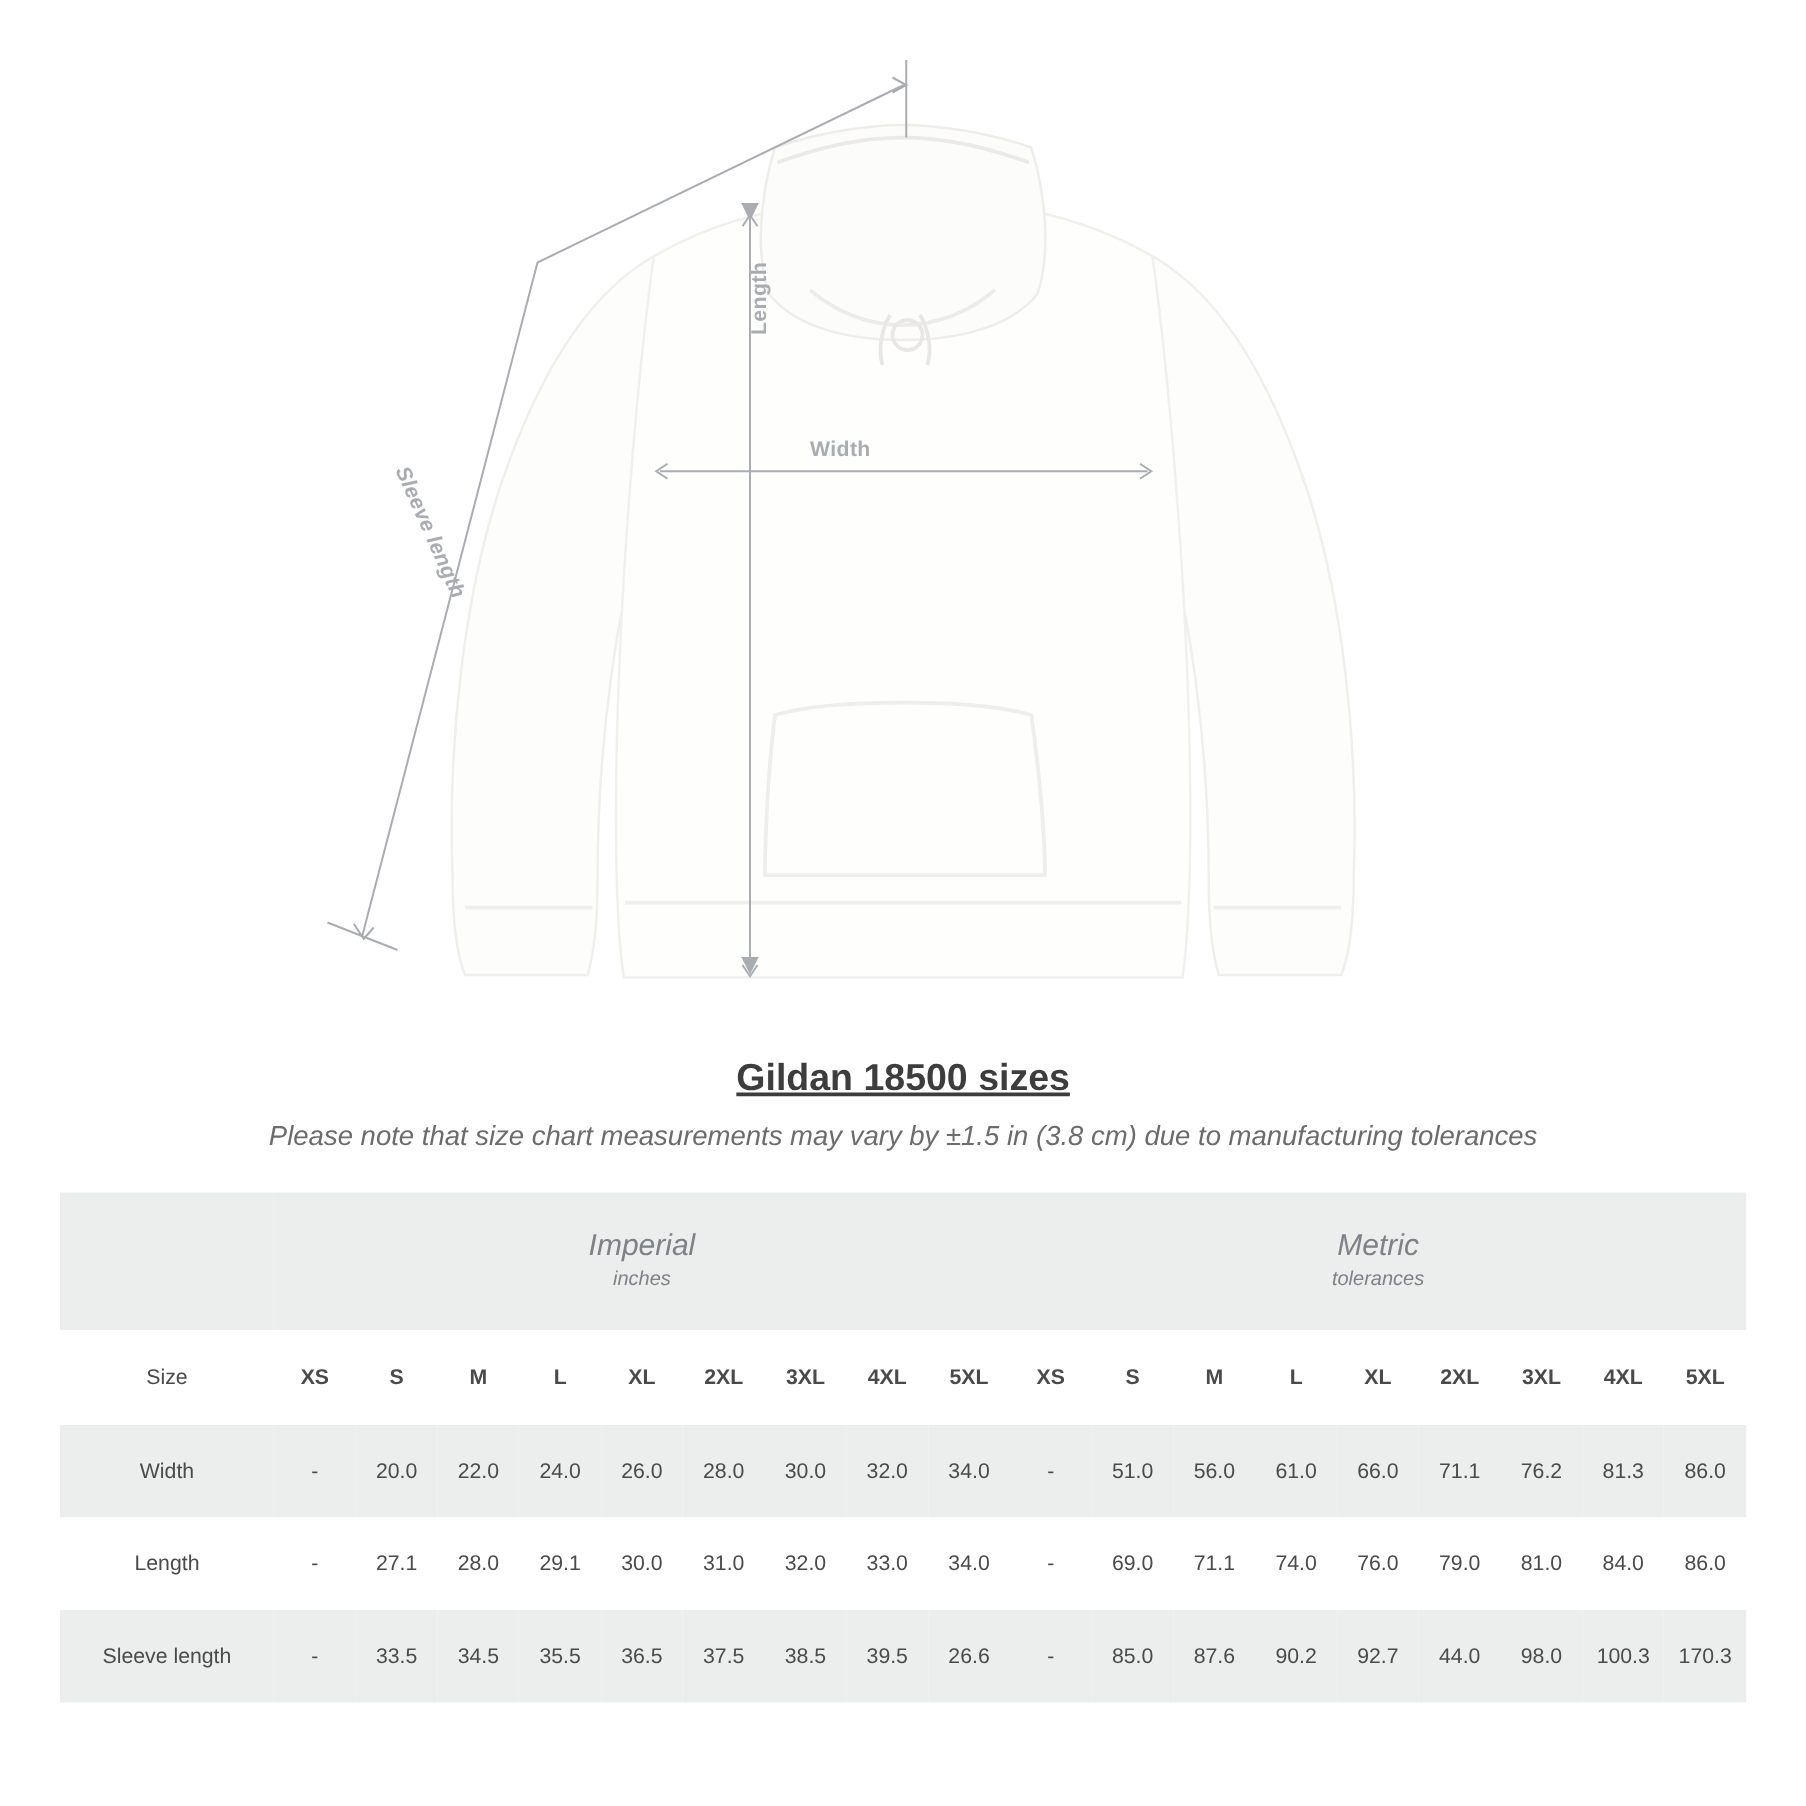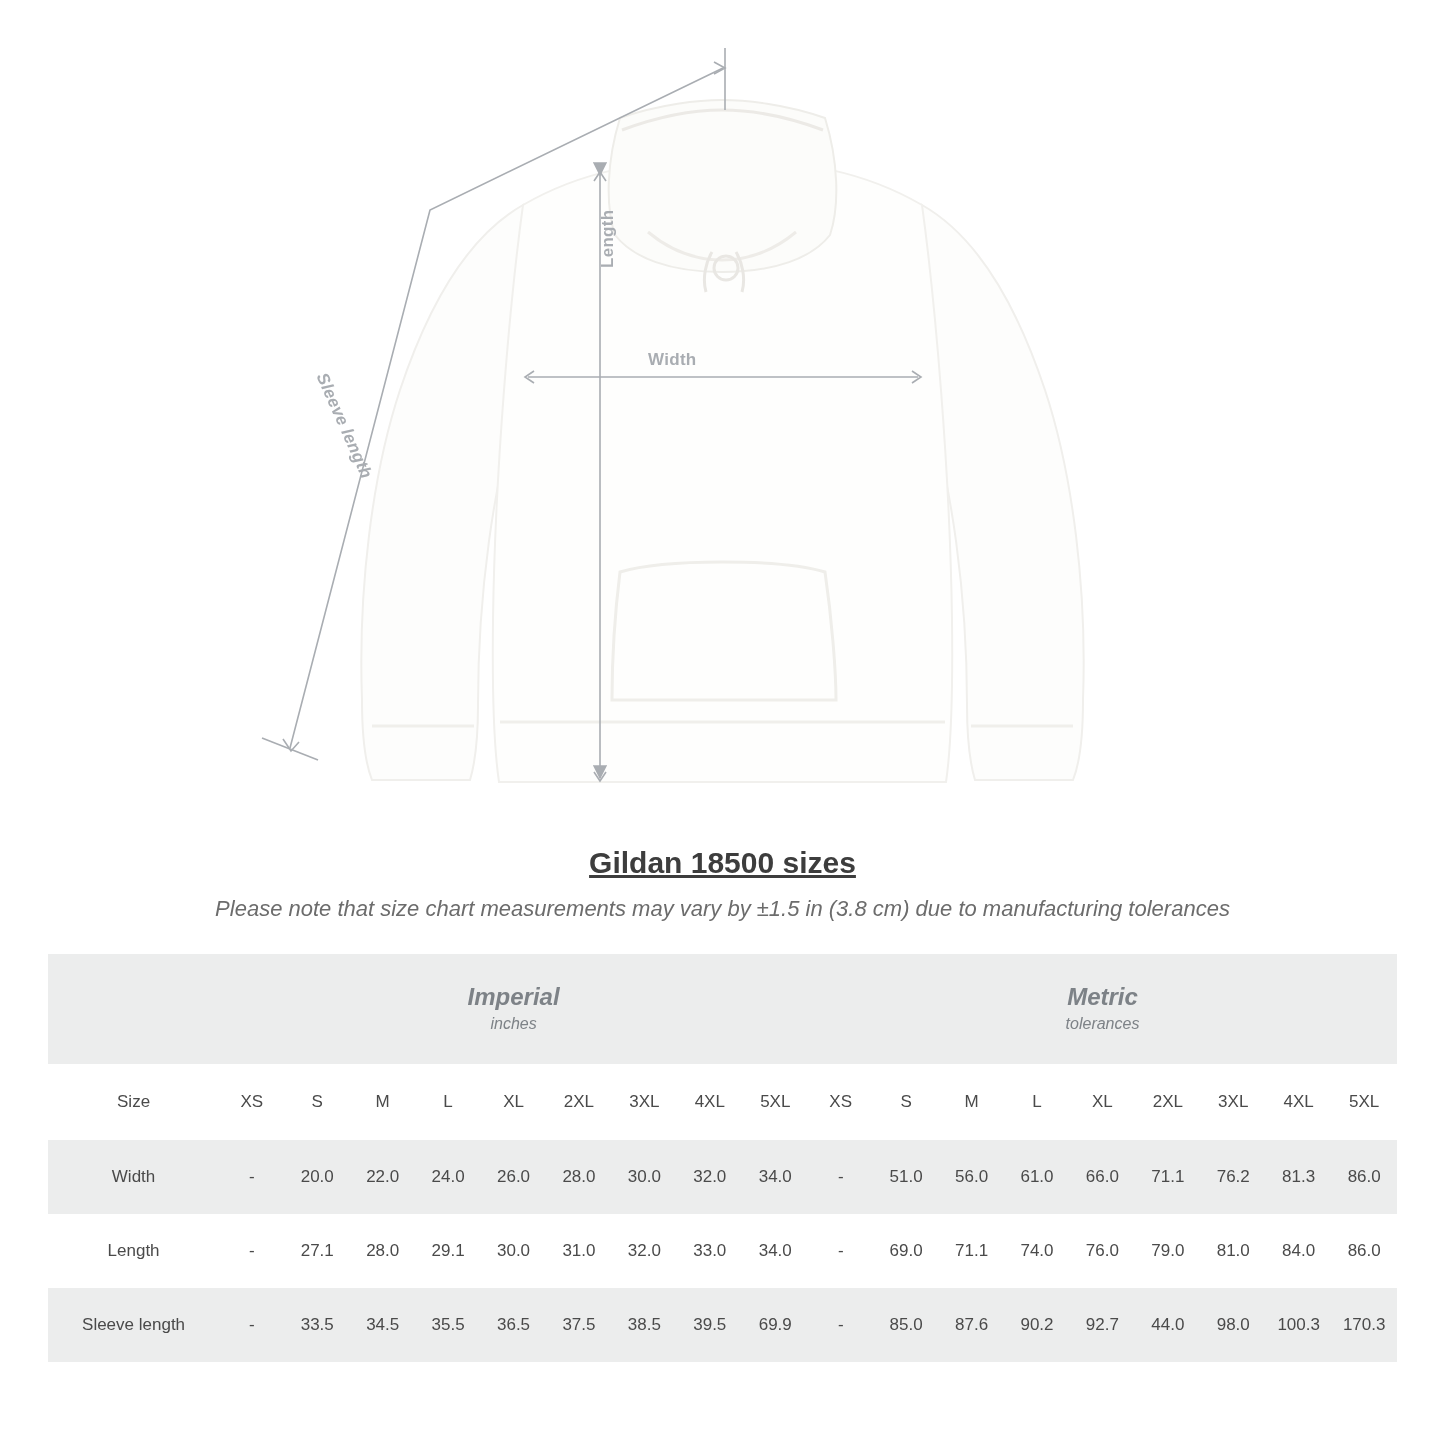--- a/index.html
+++ b/index.html
@@ -105,7 +105,7 @@
   .unit-head .unit-name {
     font-size: 24px;
     font-style: italic;
-    font-weight: bold;
+    font-weight: normal;
     color: #7d8287;
     line-height: 1.25;
   }

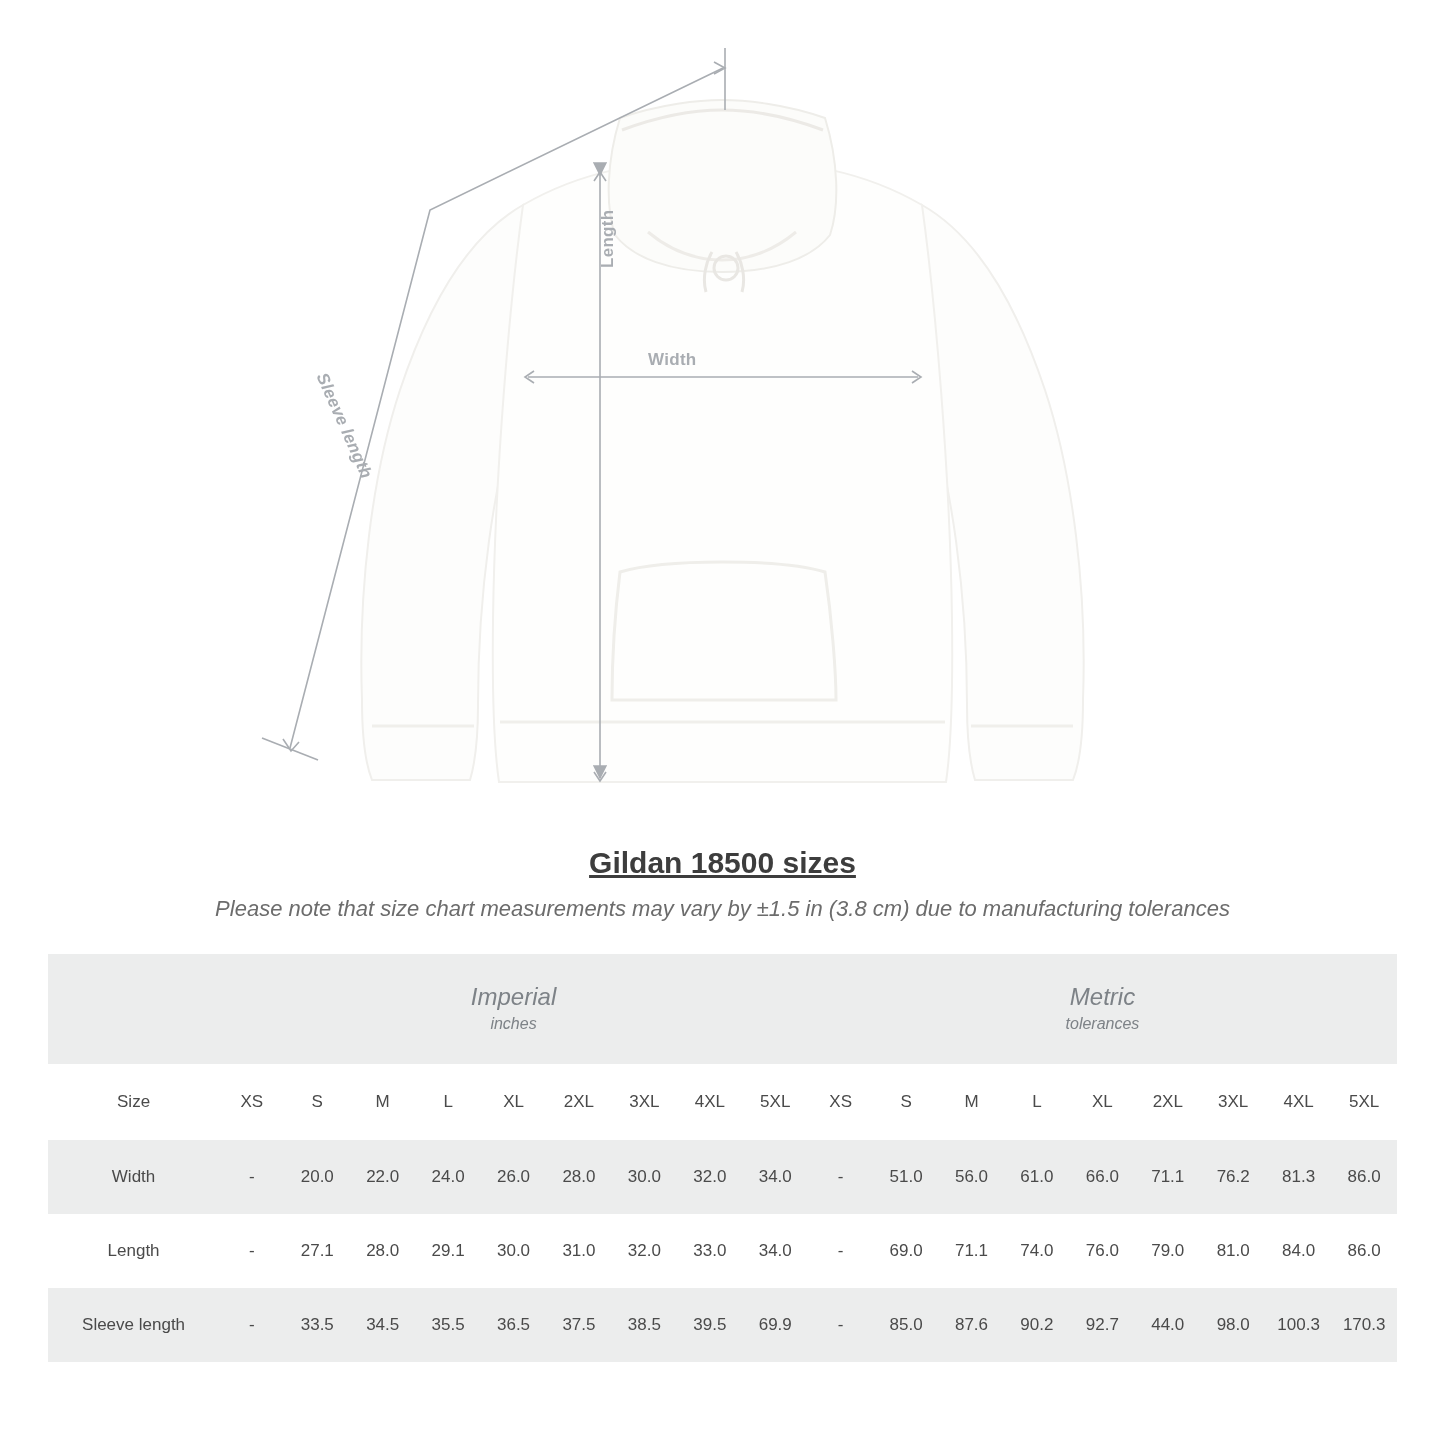--- a/index.html
+++ b/index.html
@@ -118,7 +118,7 @@
 
   tr.row-head td {
     background: #ffffff;
-    font-weight: normal;
+    font-weight: bold;
     color: #4a4a4a;
     font-size: 17px;
     height: 76px;

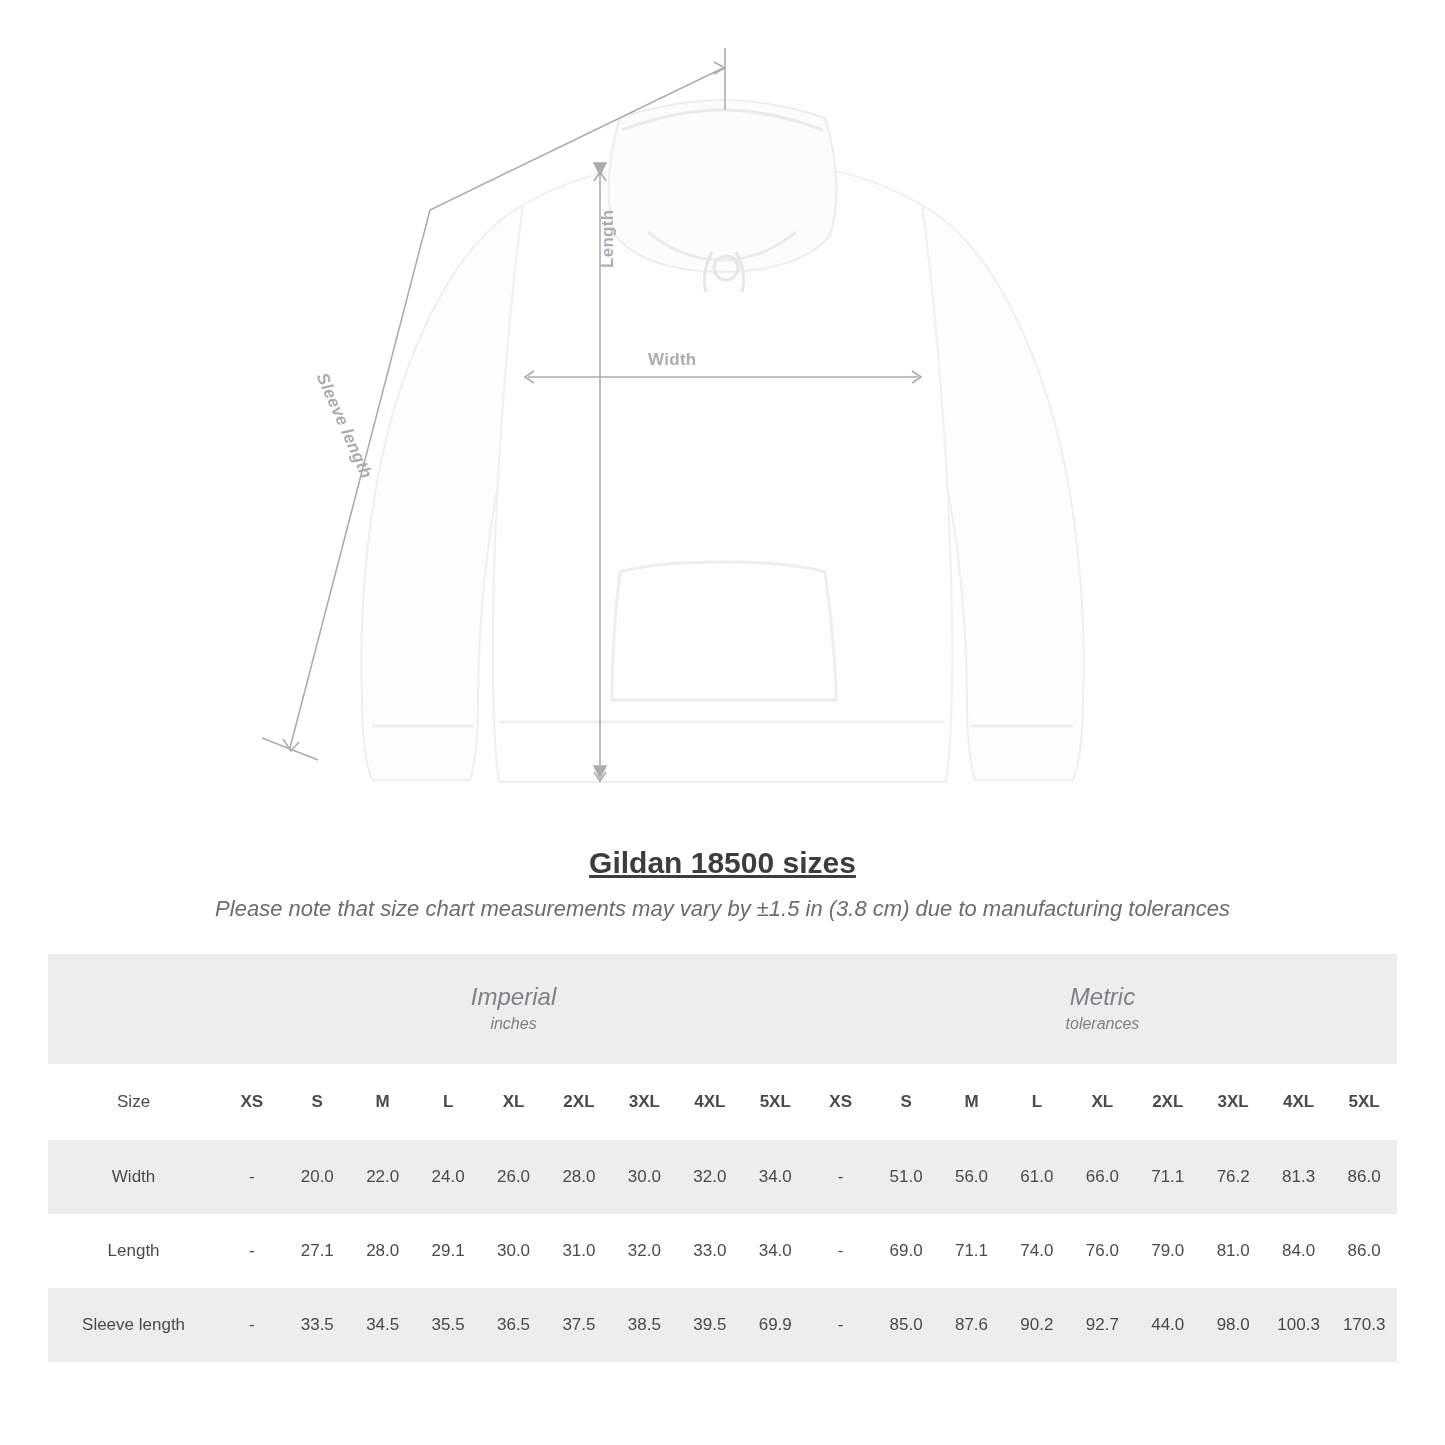--- a/index.html
+++ b/index.html
@@ -316,7 +316,7 @@
           <td class="cell">37.5</td>
           <td class="cell">38.5</td>
           <td class="cell">39.5</td>
-          <td class="cell">69.9</td>
+          <td class="cell">26.6</td>
           <td class="cell-sep">-</td>
           <td class="cell">85.0</td>
           <td class="cell">87.6</td>

